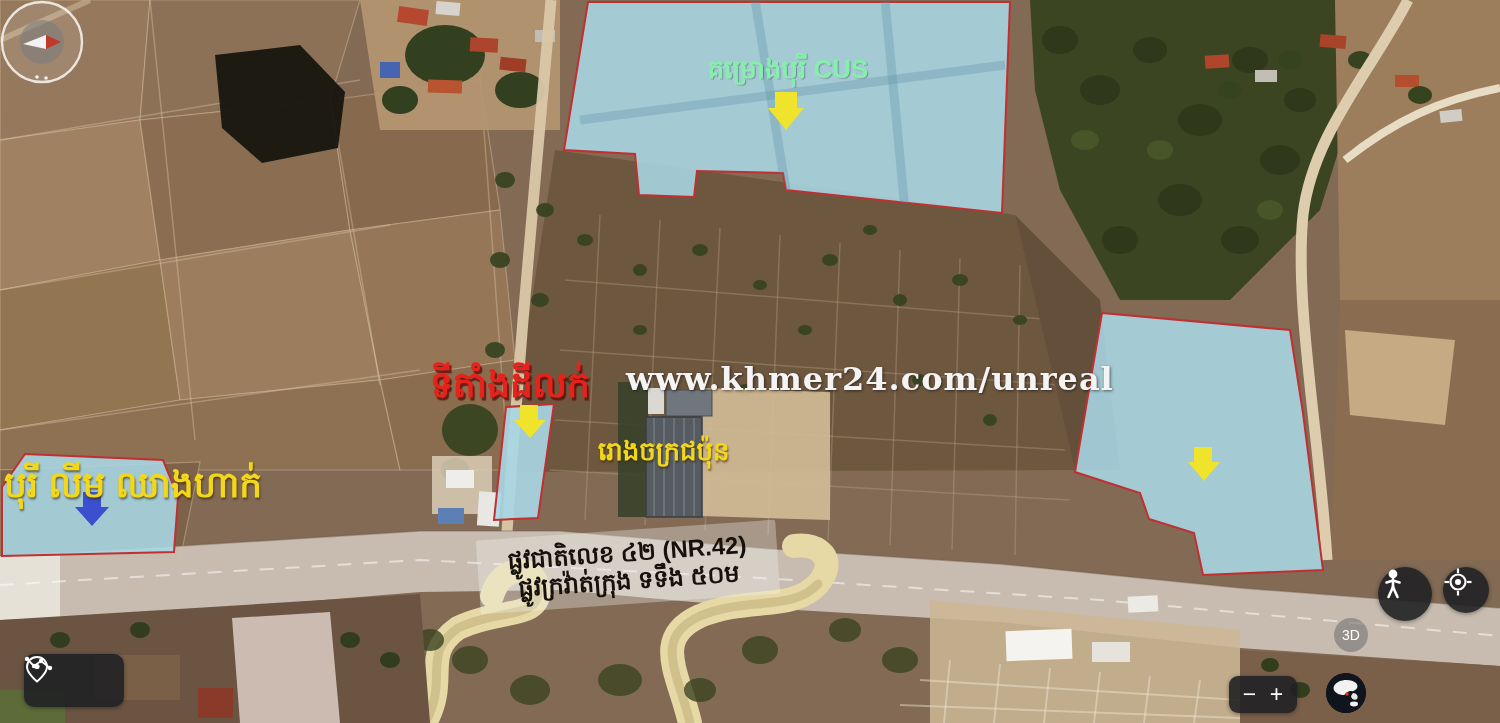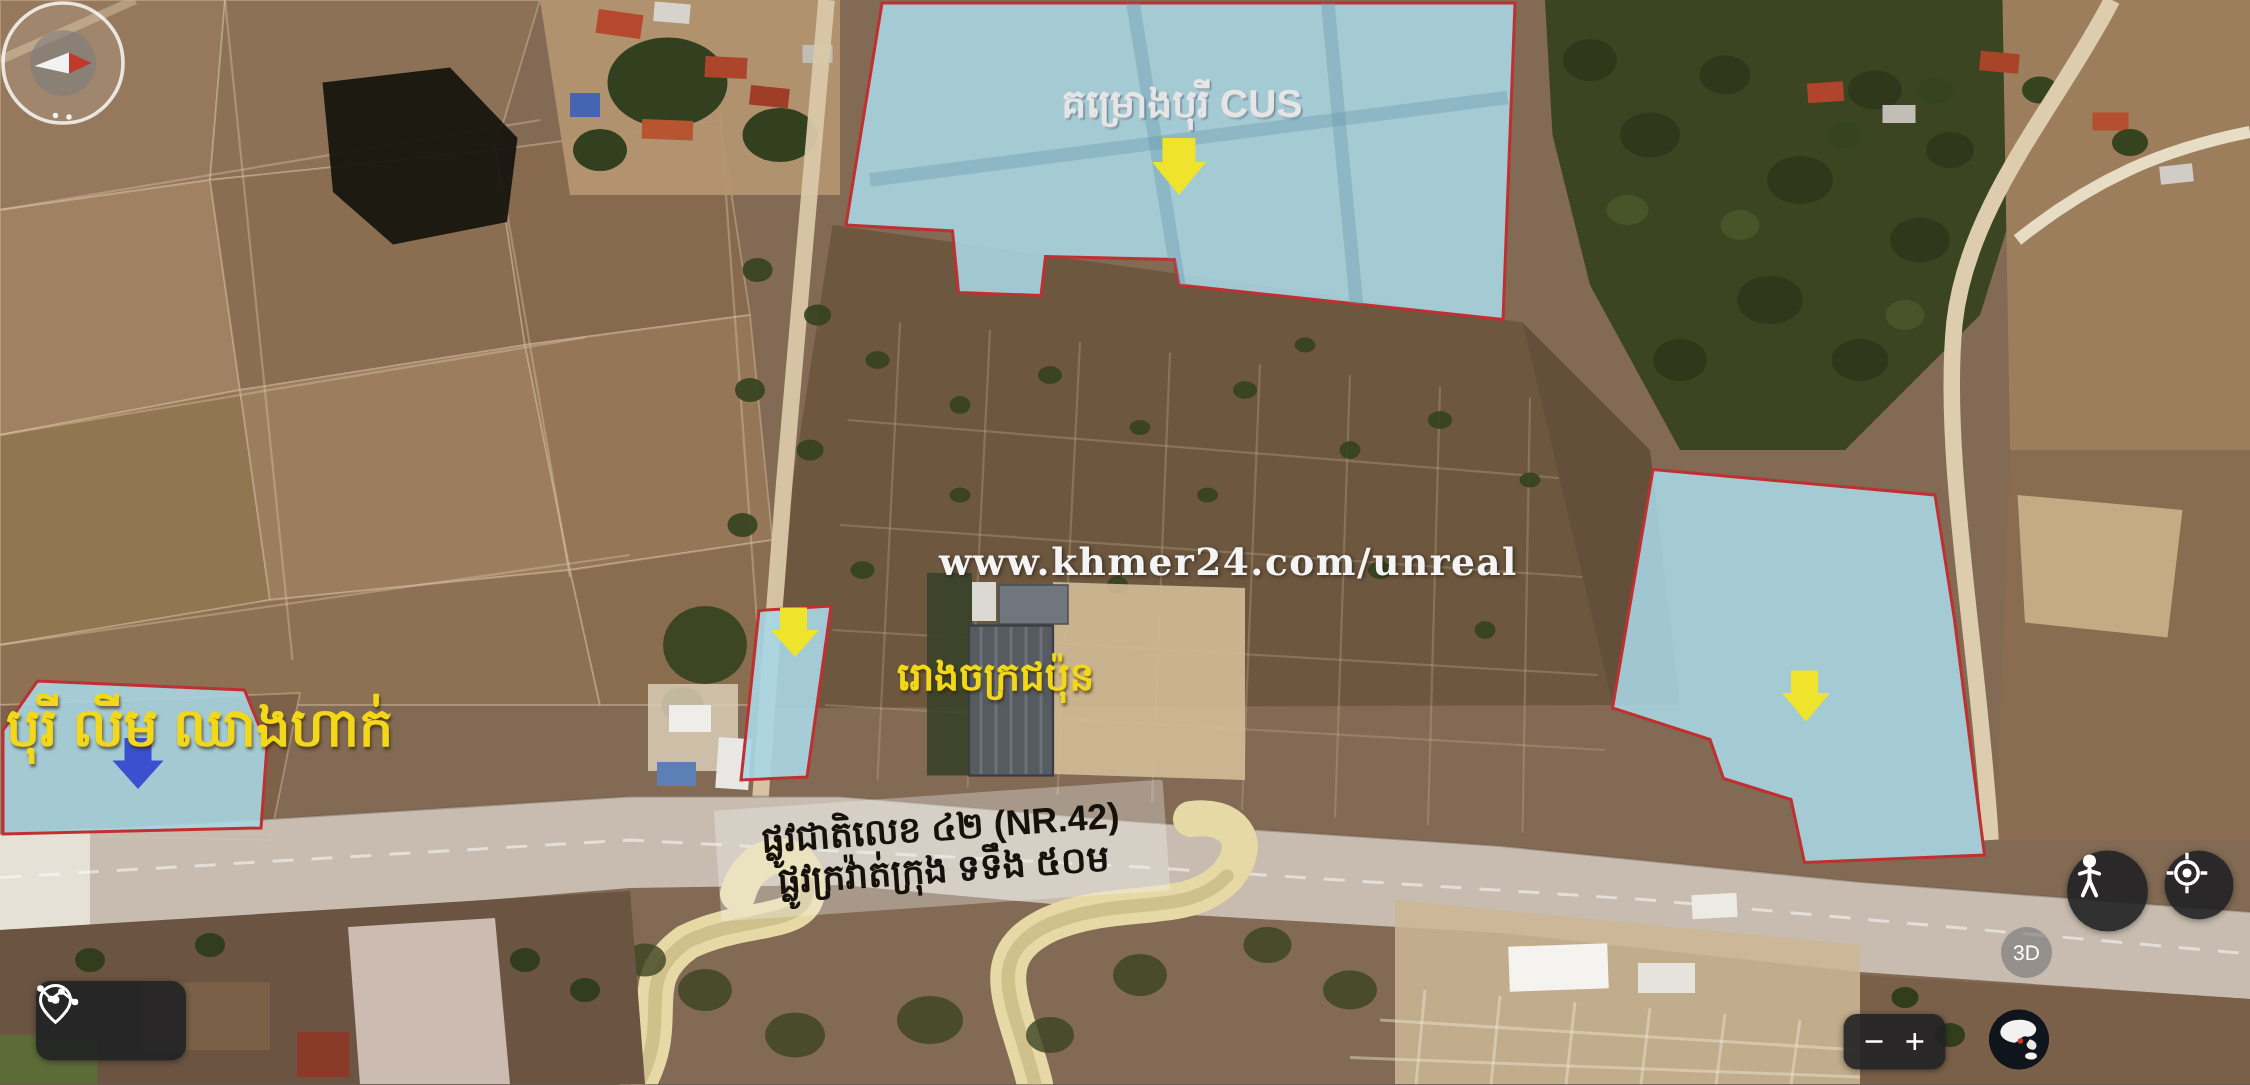--- a/index.html
+++ b/index.html
@@ -10,7 +10,7 @@
   }
   #stage svg{position:absolute;left:0;top:0;}
   .label{position:absolute;font-weight:800;line-height:1.05;white-space:nowrap;z-index:30;}
-  .label-blue{color:#e5e5e5;text-shadow:0 1px 0 rgba(255,255,255,.25),1px 1px 1px rgba(0,0,40,.35);}
+  .label-blue{color:#86efac;text-shadow:0 1px 0 rgba(255,255,255,.25),1px 1px 1px rgba(0,0,40,.35);}
   .label-red{color:#e8211a;text-shadow:2px 3px 1px rgba(96,10,6,.8);}
   .label-yellow{color:#f2d818;text-shadow:1px 2px 2px rgba(55,35,0,.6);}
   .watermark{

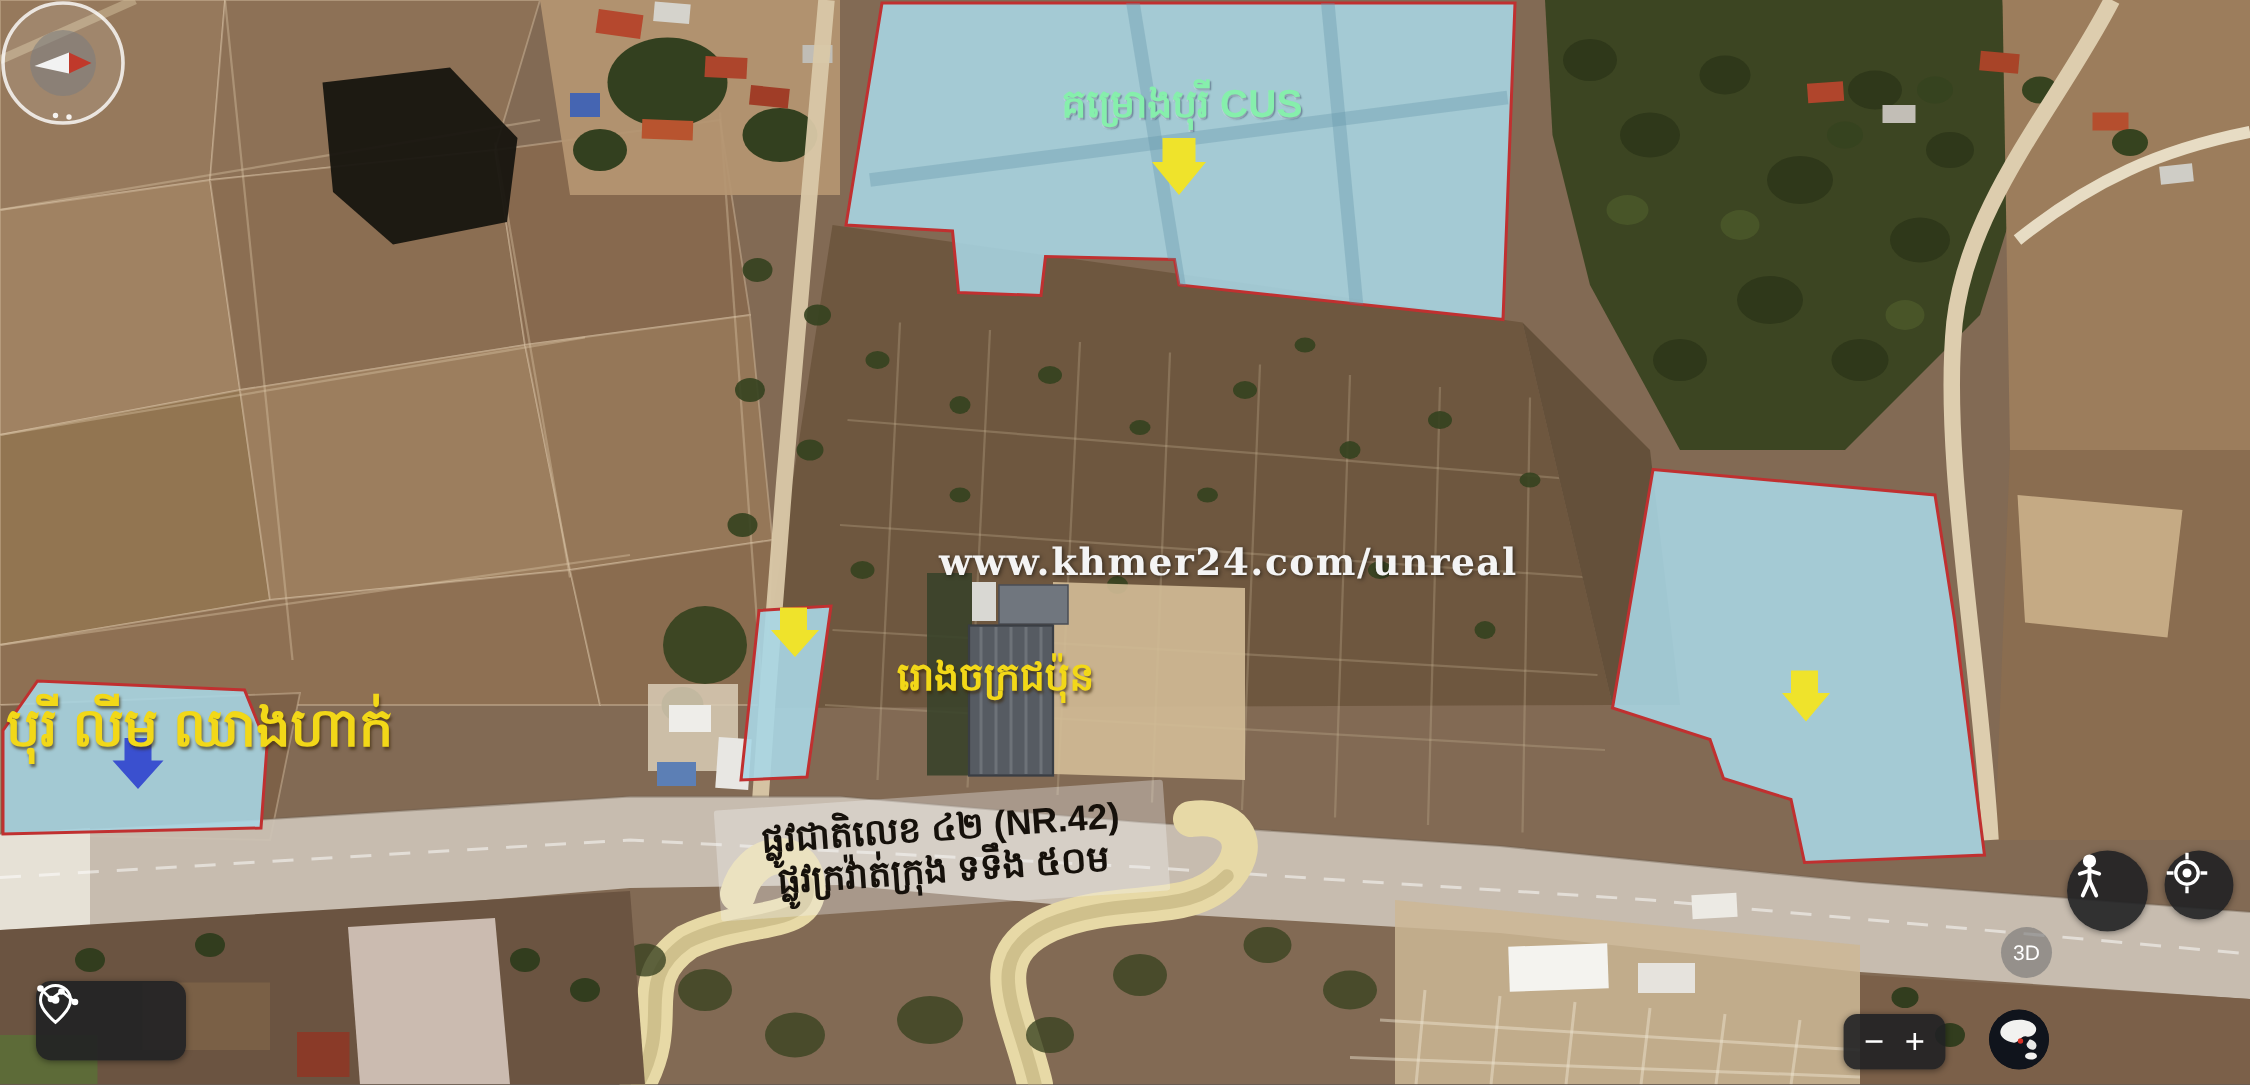--- a/index.html
+++ b/index.html
@@ -277,6 +277,7 @@
 
   <div class="label label-blue" style="left:658px;top:56px;width:260px;text-align:center;font-size:26px;">គម្រោងបុរី CUS</div>
 
+  <div class="label label-red" style="left:430px;top:366px;font-size:36px;">ទីតាំងដីលក់</div>
 
   <div class="label label-yellow" style="left:598px;top:438px;font-size:26px;">រោងចក្រជប៉ុន</div>
 

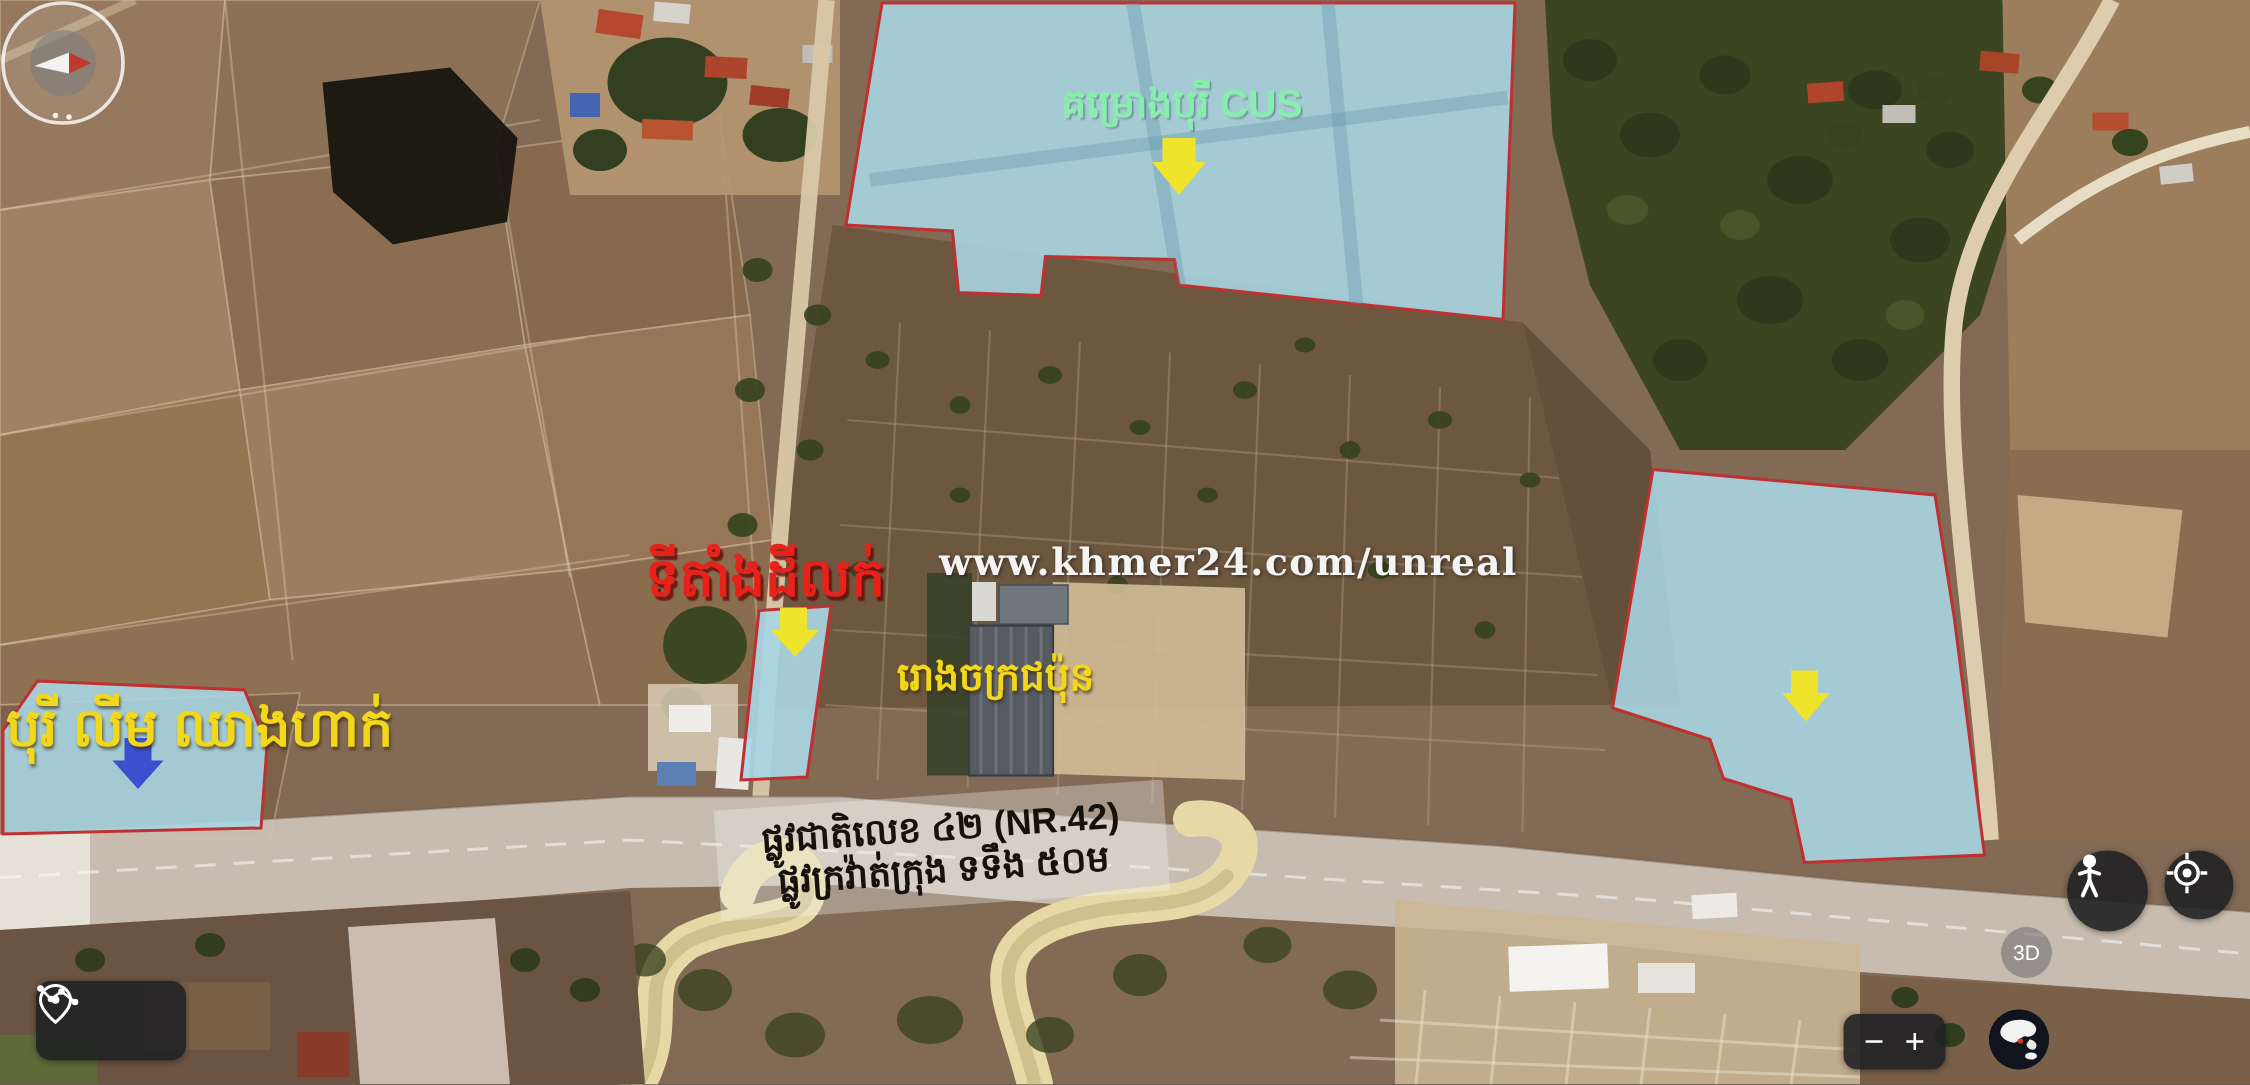--- a/index.html
+++ b/index.html
@@ -15,7 +15,7 @@
   .label-yellow{color:#f2d818;text-shadow:1px 2px 2px rgba(55,35,0,.6);}
   .watermark{
     position:absolute;left:626px;top:360px;z-index:40;
-    font-family:"DejaVu Serif",serif;font-size:25px;font-weight:700;
+    font-family:"DejaVu Serif",serif;font-size:32px;font-weight:700;
     color:#f4f4f4;text-shadow:1px 1px 3px rgba(0,0,0,.55);letter-spacing:1px;
   }
   .road-plate{

